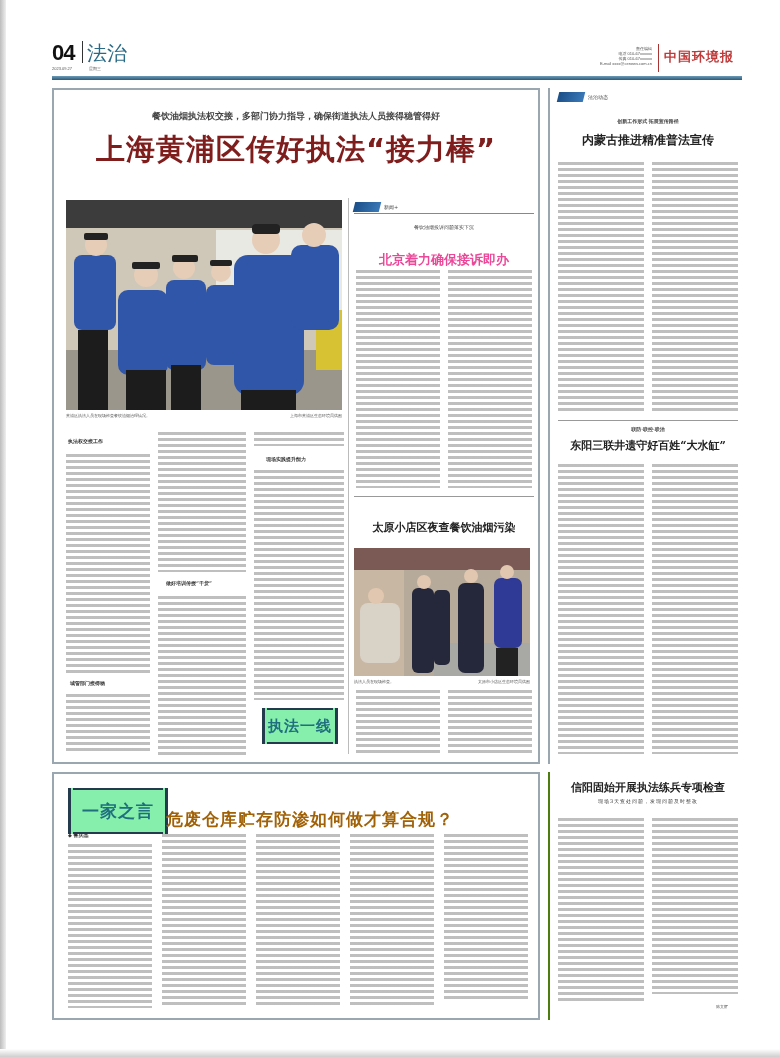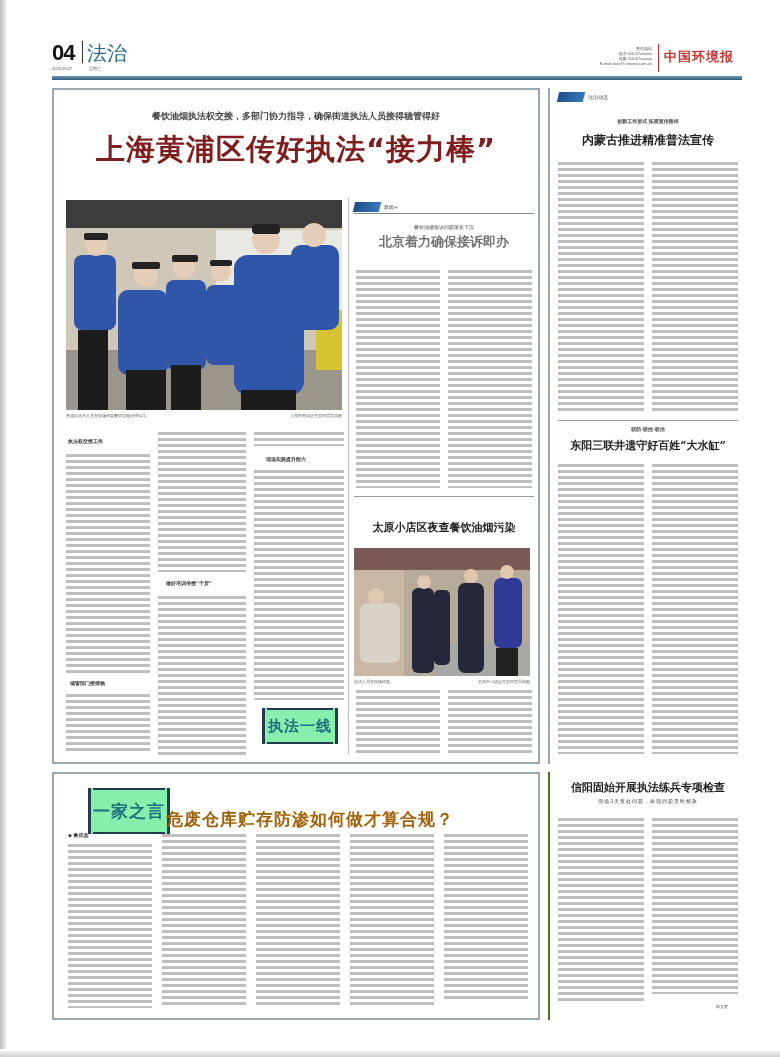--- a/index.html
+++ b/index.html
@@ -32,7 +32,7 @@
   .tag-badge { width: 26px; height: 10px; background: linear-gradient(100deg, #1b4f88, #3a79b8); transform: skewX(-14deg); }
   .tag-text { font-size: 5px; color: #444; }
   .sub-kicker { margin-top: 10px; text-align: center; font-size: 5px; color: #444; }
-  .sub-head { margin-top: 3px; text-align: center; font-size: 13px; font-weight: bold; color: #737373; }
+  .sub-head { margin-top: 21px; text-align: center; font-size: 13px; font-weight: bold; color: #ec4899; }
 
   .col { position: absolute; }
   .textlines { width: 100%; height: 100%;

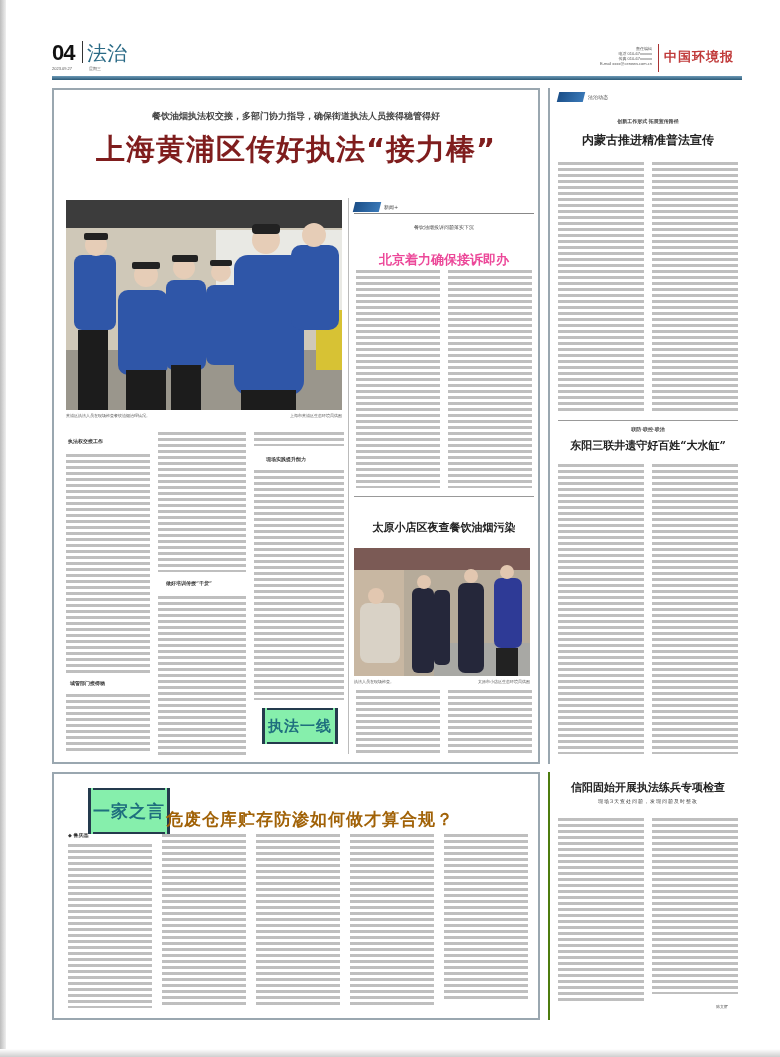--- a/index.html
+++ b/index.html
@@ -245,7 +245,7 @@
 </aside>
 
 <section class="bottom-box">
-  <div class="frame-label" style="left:14px;top:14px;width:82px;height:46px;margin-left:20px;">
+  <div class="frame-label" style="left:14px;top:14px;width:100px;height:46px;">
     <span style="font-size:17px;">一家之言</span>
   </div>
   <h2 class="bottom-head">危废仓库贮存防渗如何做才算合规？</h2>

